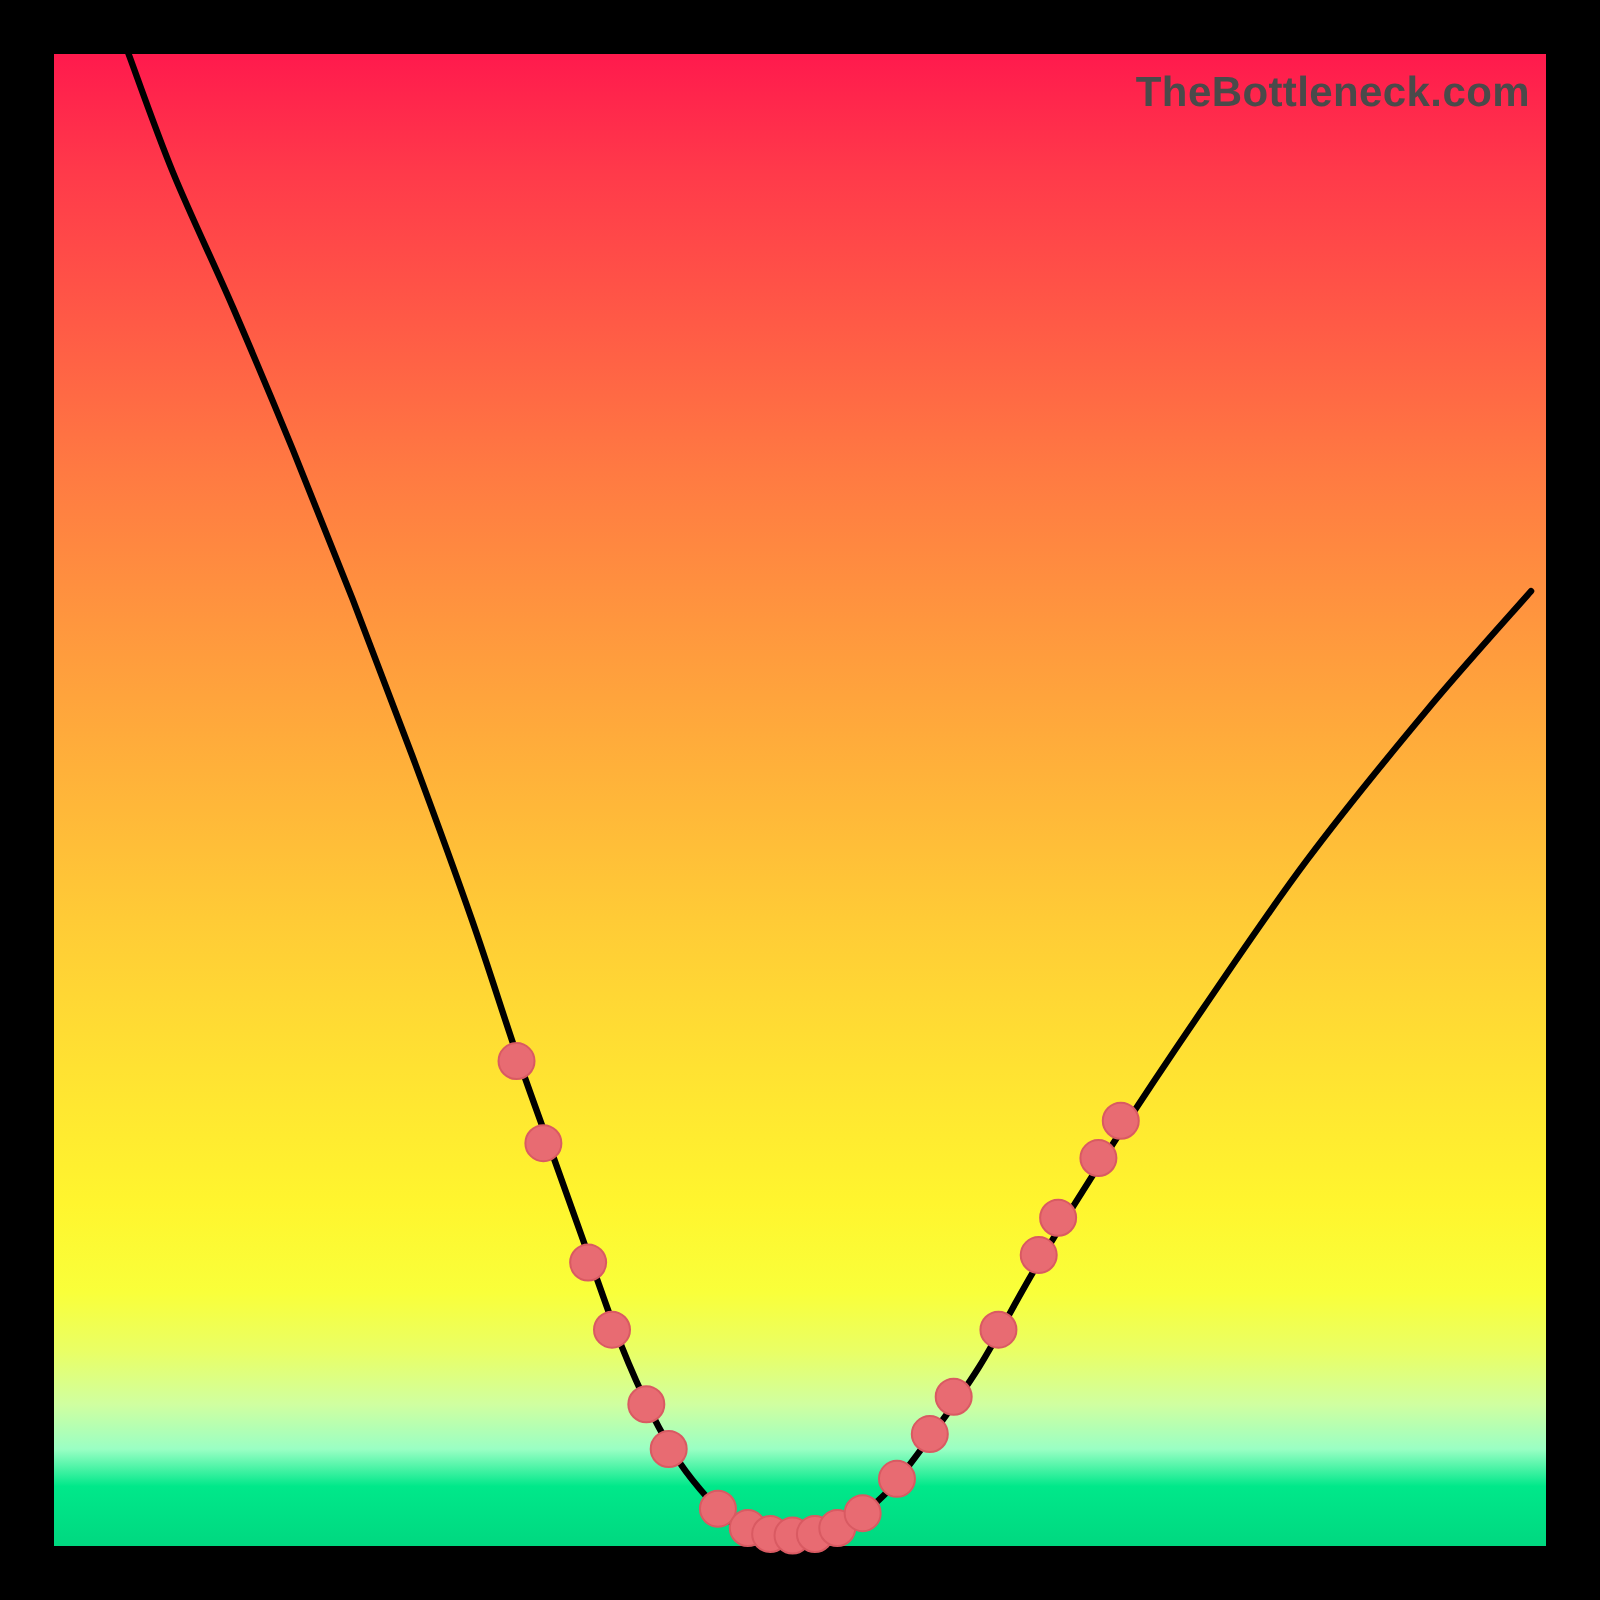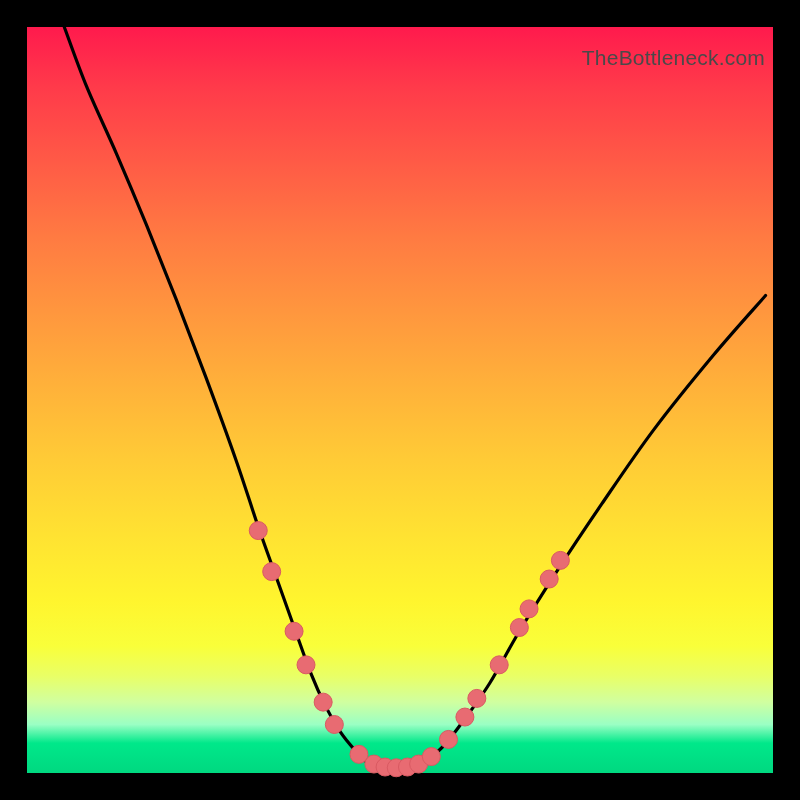--- a/index.html
+++ b/index.html
@@ -44,11 +44,11 @@
   }
   .watermark {
     position: absolute;
-    top: 19px;
+    top: 8px;
     right: 8px;
     color: #4a4a4a;
     font-size: 21px;
-    font-weight: 400;
+    font-weight: 700;
     letter-spacing: 0.2px;
     user-select: none;
   }

